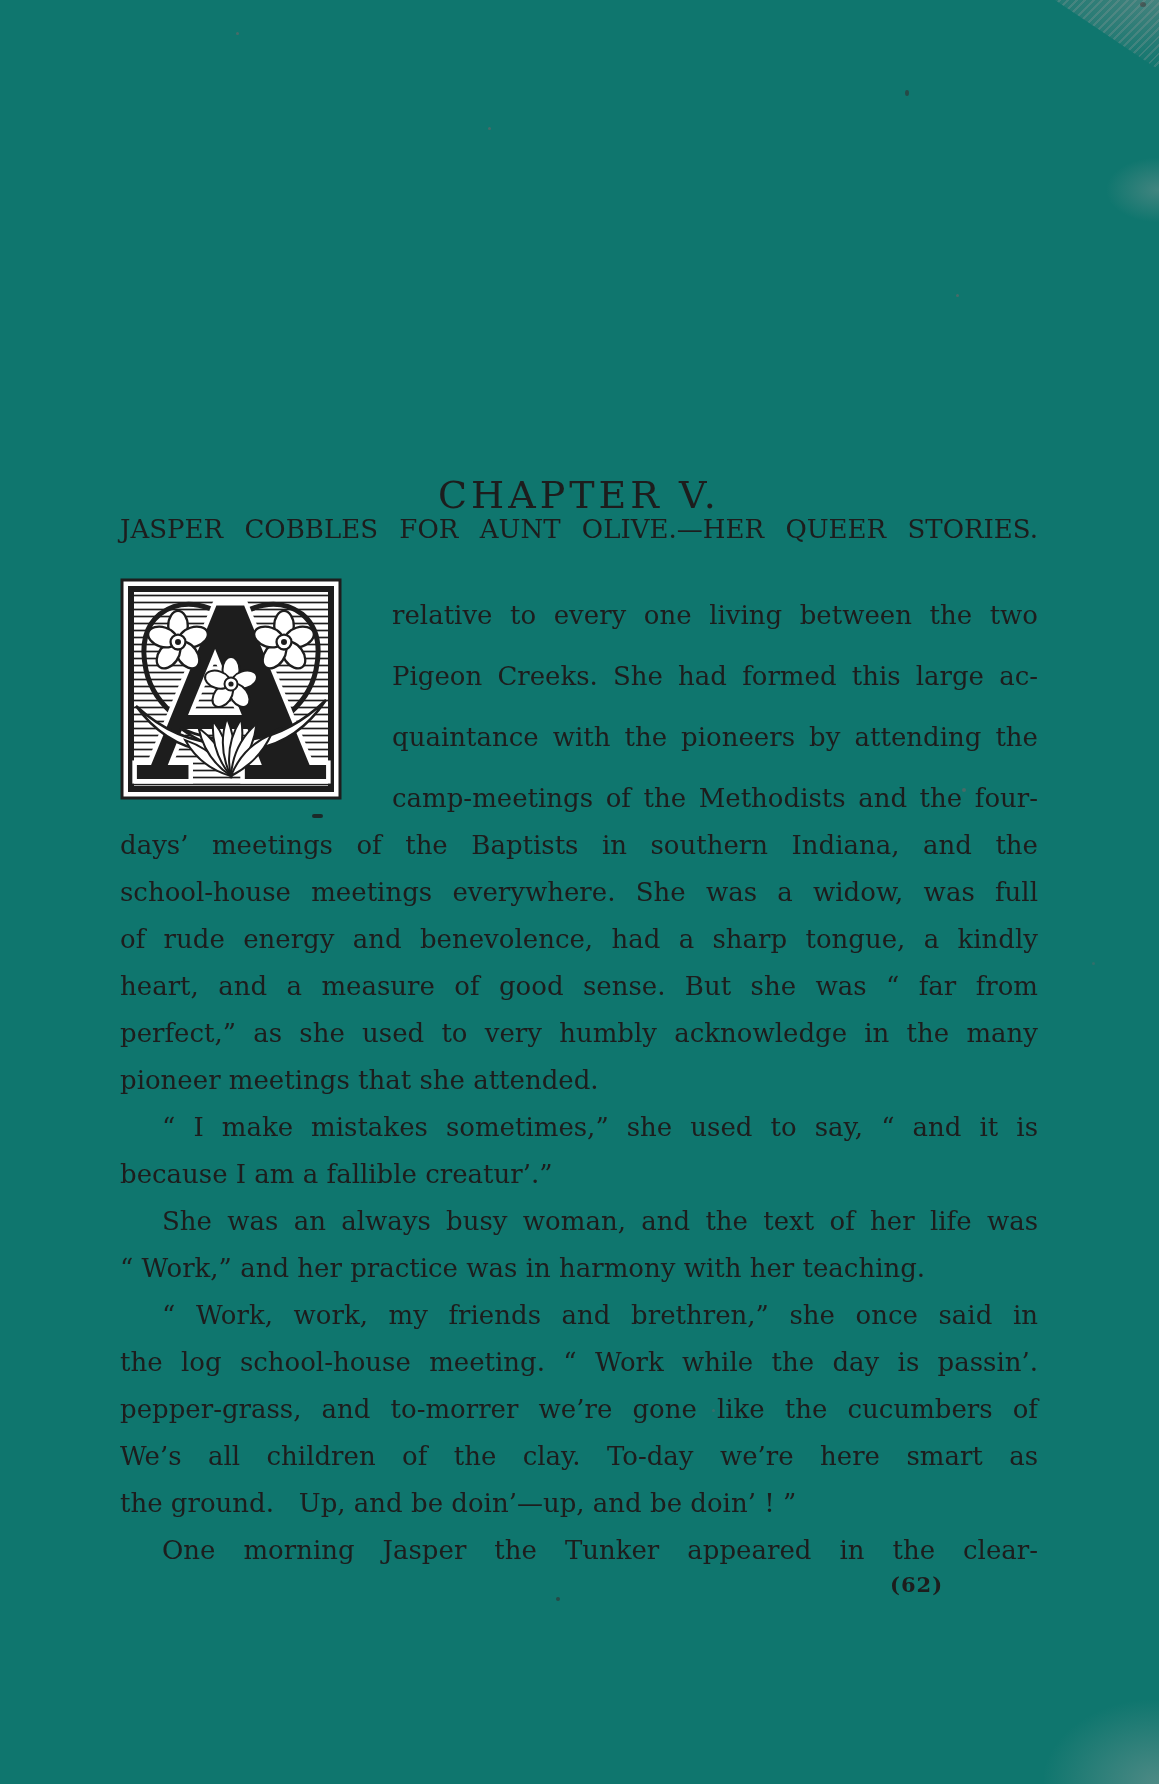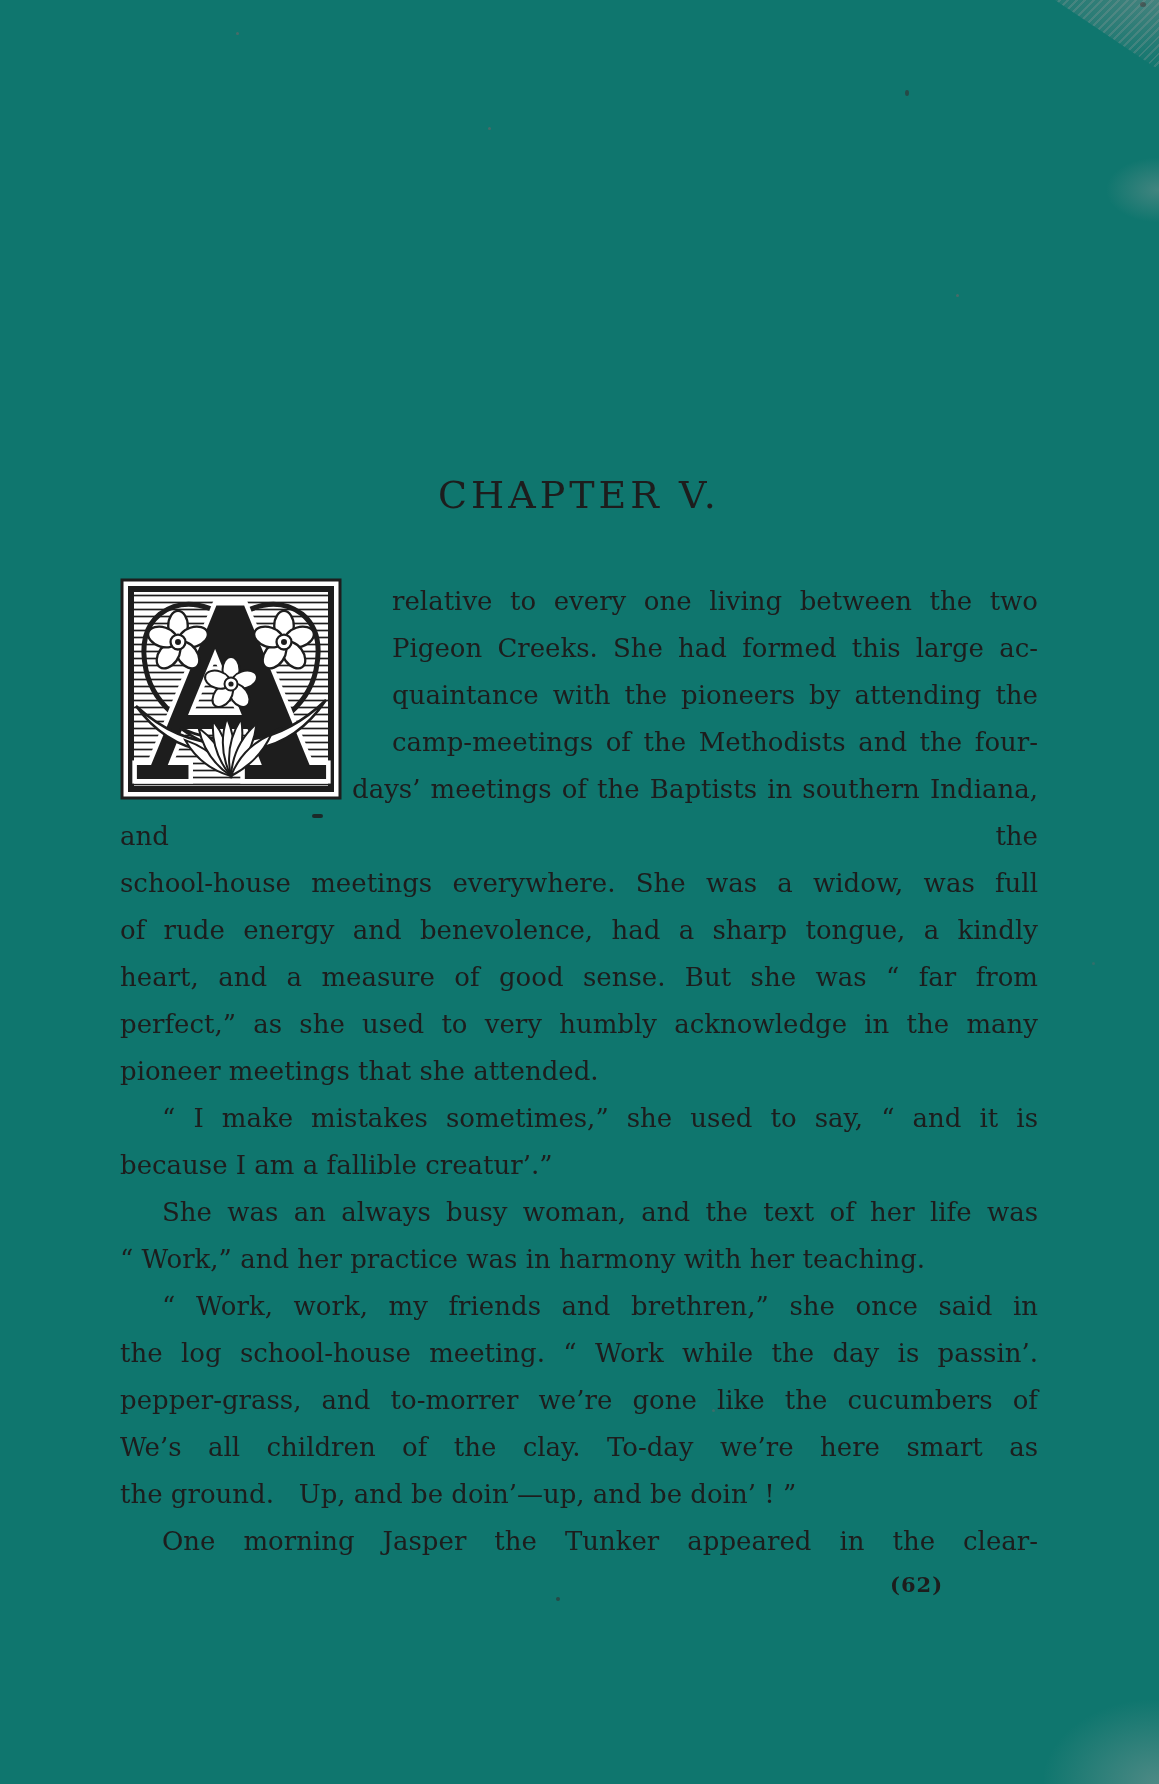--- a/index.html
+++ b/index.html
@@ -60,6 +60,7 @@
 
   <h1 class="heading">CHAPTER V.</h1>
 
+  <div class="subtitle">JASPER COBBLES FOR AUNT OLIVE.—HER QUEER STORIES.</div>
 
   <main class="body-text">
 

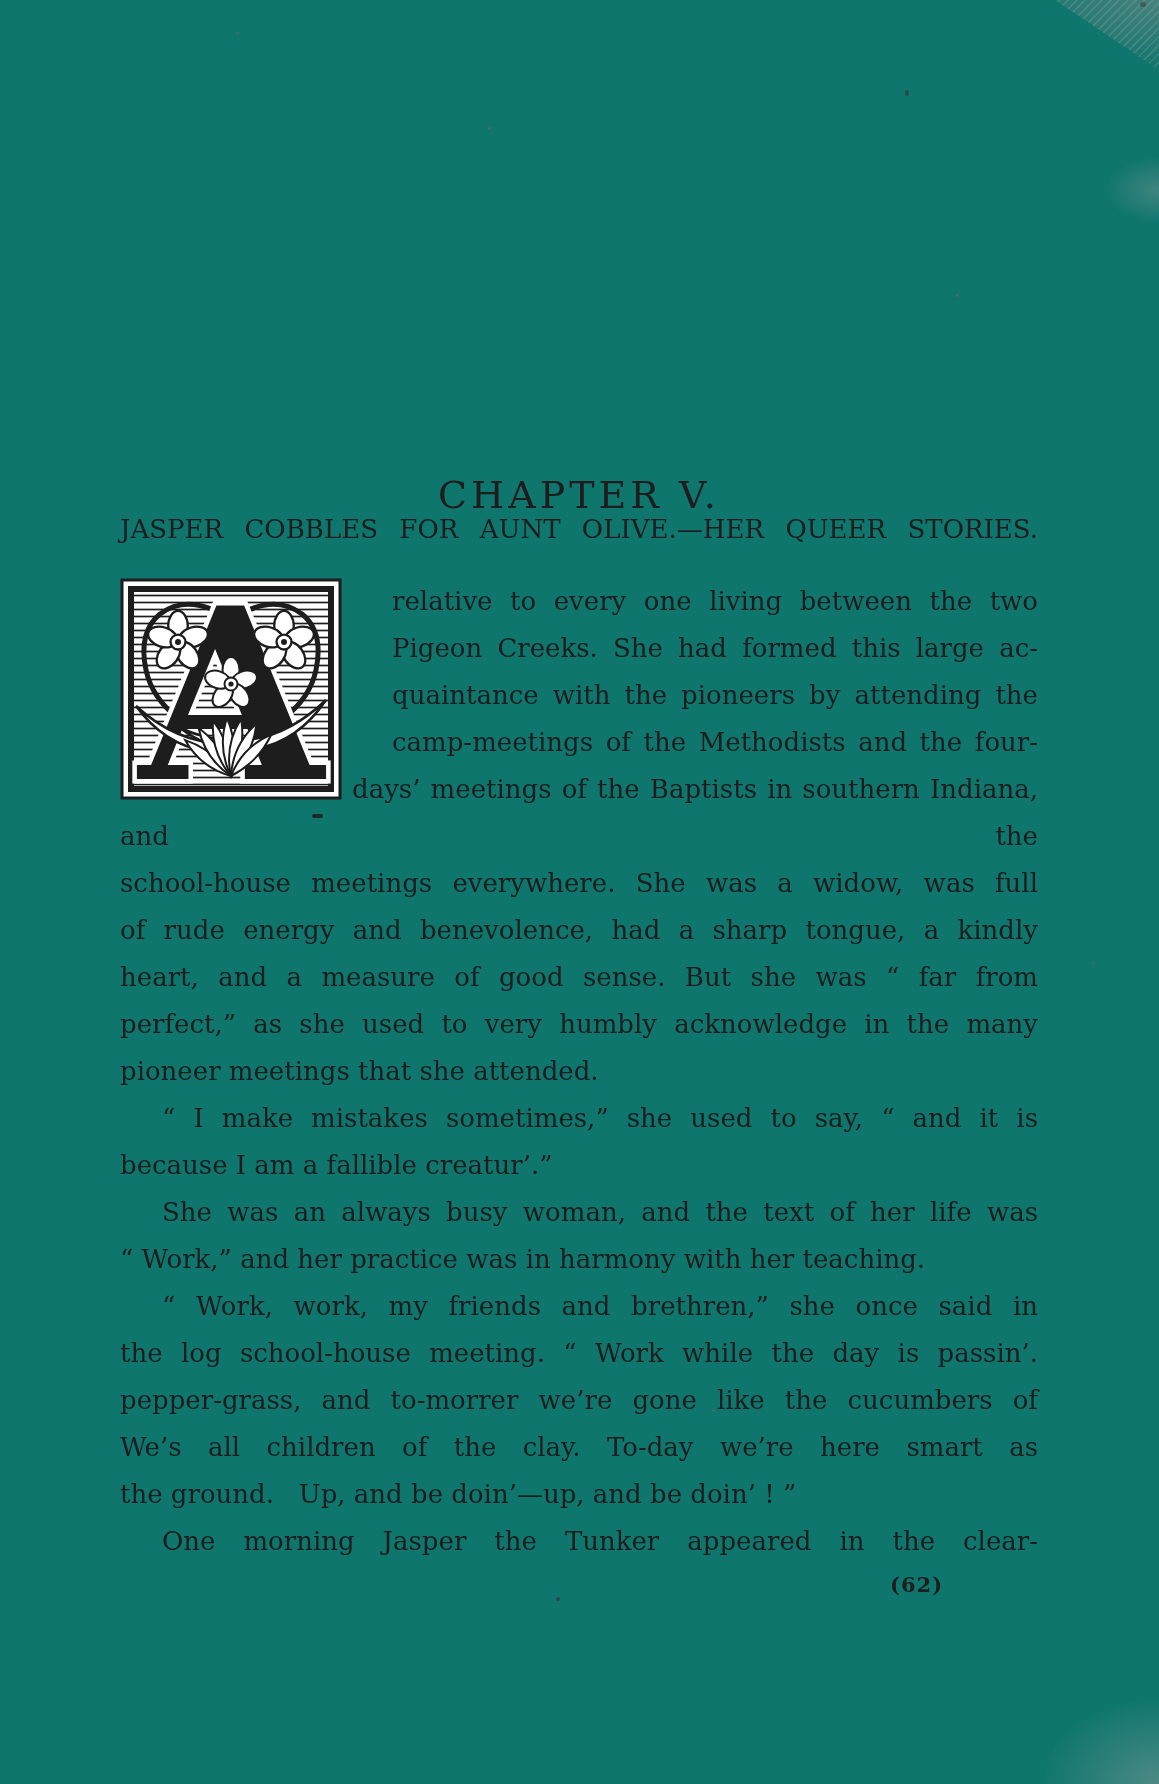--- a/index.html
+++ b/index.html
@@ -18,7 +18,7 @@
   .line{text-align:justify;text-align-last:justify;}
   .nj{text-align:left;text-align-last:left;}
   .ind{text-indent:42px;}
-  .capind{text-indent:40px;}
+  .capind{text-indent:40px;margin-top:14px;}
 
   .cap-float{float:left;width:232px;height:234px;position:relative;}
   .ink-dash{position:absolute;left:192px;top:236px;width:11px;height:4px;

